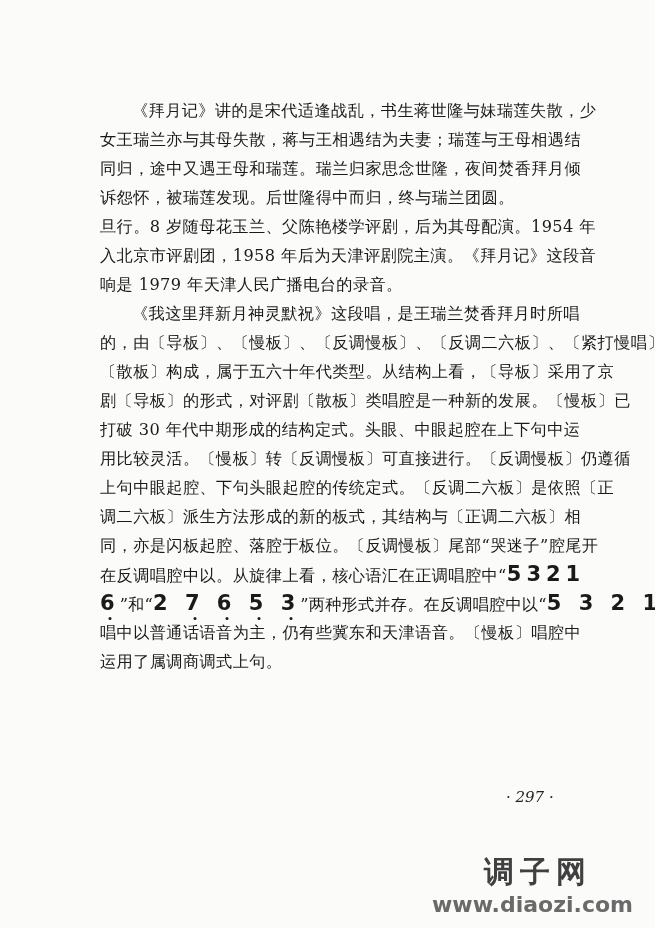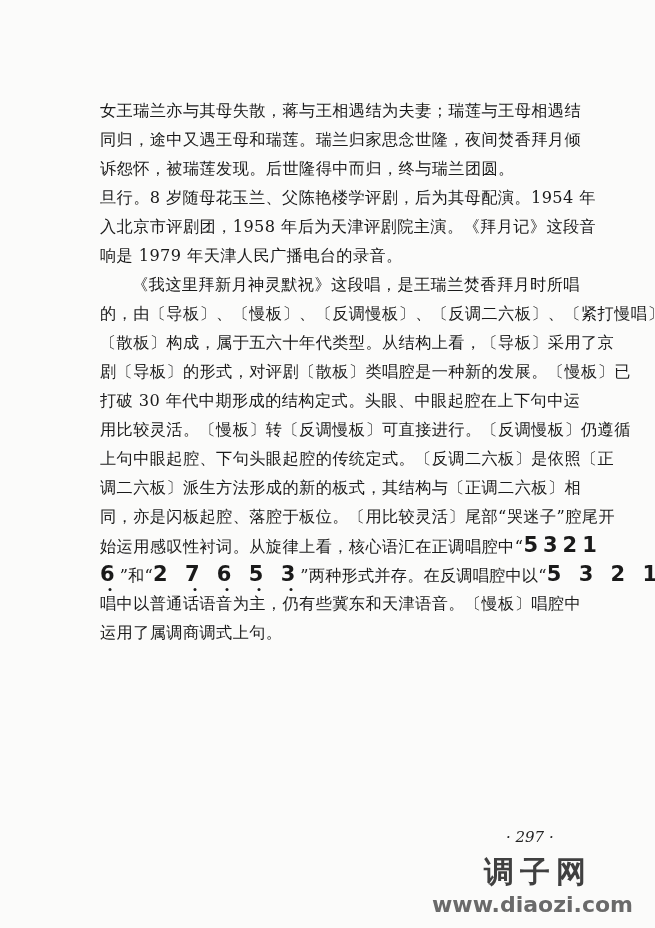--- a/index.html
+++ b/index.html
@@ -50,6 +50,7 @@
 <div class="page">
 
   <div>
+    <span class="line indent">《拜月记》讲的是宋代适逢战乱，书生蒋世隆与妹瑞莲失散，少</span>
     <span class="line">女王瑞兰亦与其母失散，蒋与王相遇结为夫妻；瑞莲与王母相遇结</span>
     <span class="line">同归，途中又遇王母和瑞莲。瑞兰归家思念世隆，夜间焚香拜月倾</span>
     <span class="line last">诉怨怀，被瑞莲发现。后世隆得中而归，终与瑞兰团圆。</span>

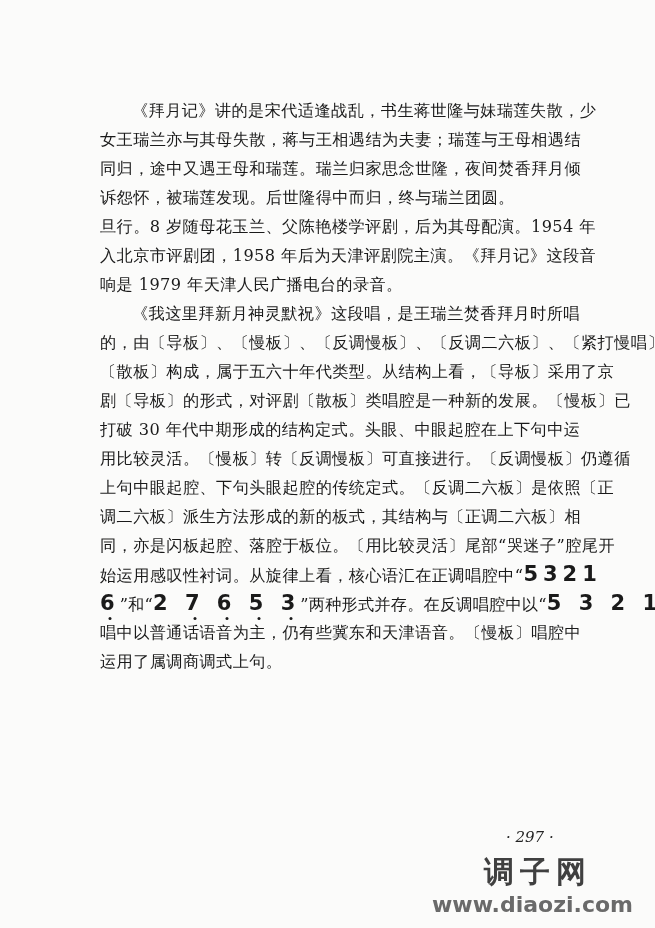--- a/index.html
+++ b/index.html
@@ -71,7 +71,7 @@
     <span class="line">用比较灵活。〔慢板〕转〔反调慢板〕可直接进行。〔反调慢板〕仍遵循</span>
     <span class="line">上句中眼起腔、下句头眼起腔的传统定式。〔反调二六板〕是依照〔正</span>
     <span class="line">调二六板〕派生方法形成的新的板式，其结构与〔正调二六板〕相</span>
-    <span class="line">同，亦是闪板起腔、落腔于板位。〔用比较灵活〕尾部“哭迷子”腔尾开</span>
+    <span class="line">同，亦是闪板起腔、落腔于板位。〔反调慢板〕尾部“哭迷子”腔尾开</span>
 
     <div class="line">
       <span>始运用感叹性衬词。从旋律上看，核心语汇在正调唱腔中“</span><span class="jianpu">5321</span>

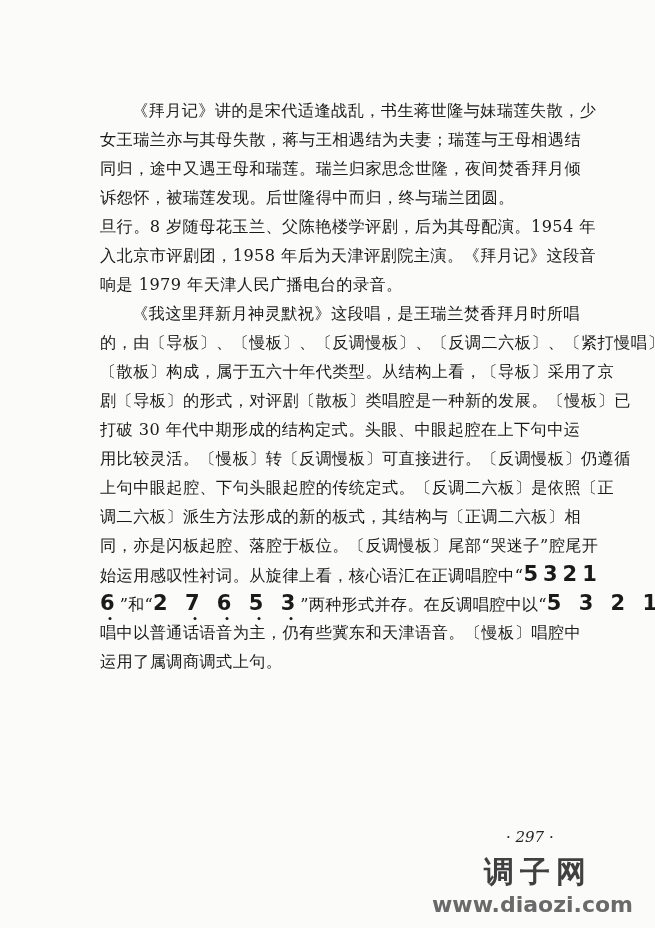--- a/index.html
+++ b/index.html
@@ -74,7 +74,7 @@
     <span class="line">同，亦是闪板起腔、落腔于板位。〔反调慢板〕尾部“哭迷子”腔尾开</span>
 
     <div class="line">
-      <span>始运用感叹性衬词。从旋律上看，核心语汇在正调唱腔中“</span><span class="jianpu">5321</span>
+      <span>在反调唱腔中以。从旋律上看，核心语汇在正调唱腔中“</span><span class="jianpu">5321</span>
     </div>
 
     <div class="line" style="text-align-last:left; letter-spacing:0.2px;">

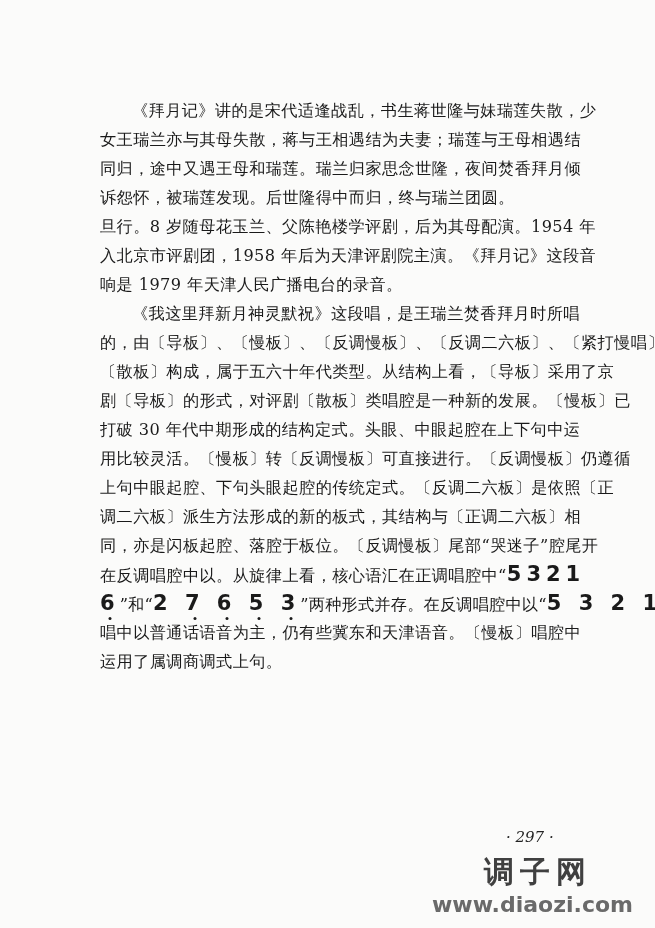--- a/index.html
+++ b/index.html
@@ -32,7 +32,7 @@
     background: #1a1a1a; border-radius: 50%; transform: translateX(-50%);
   }
   .pagenum {
-    position: absolute; left: 506px; top: 828px; font-size: 15px; font-style: italic;
+    position: absolute; left: 506px; top: 788px; font-size: 15px; font-style: italic;
     font-family: "DejaVu Serif", serif; color: #222;
   }
   .wm-cn {

